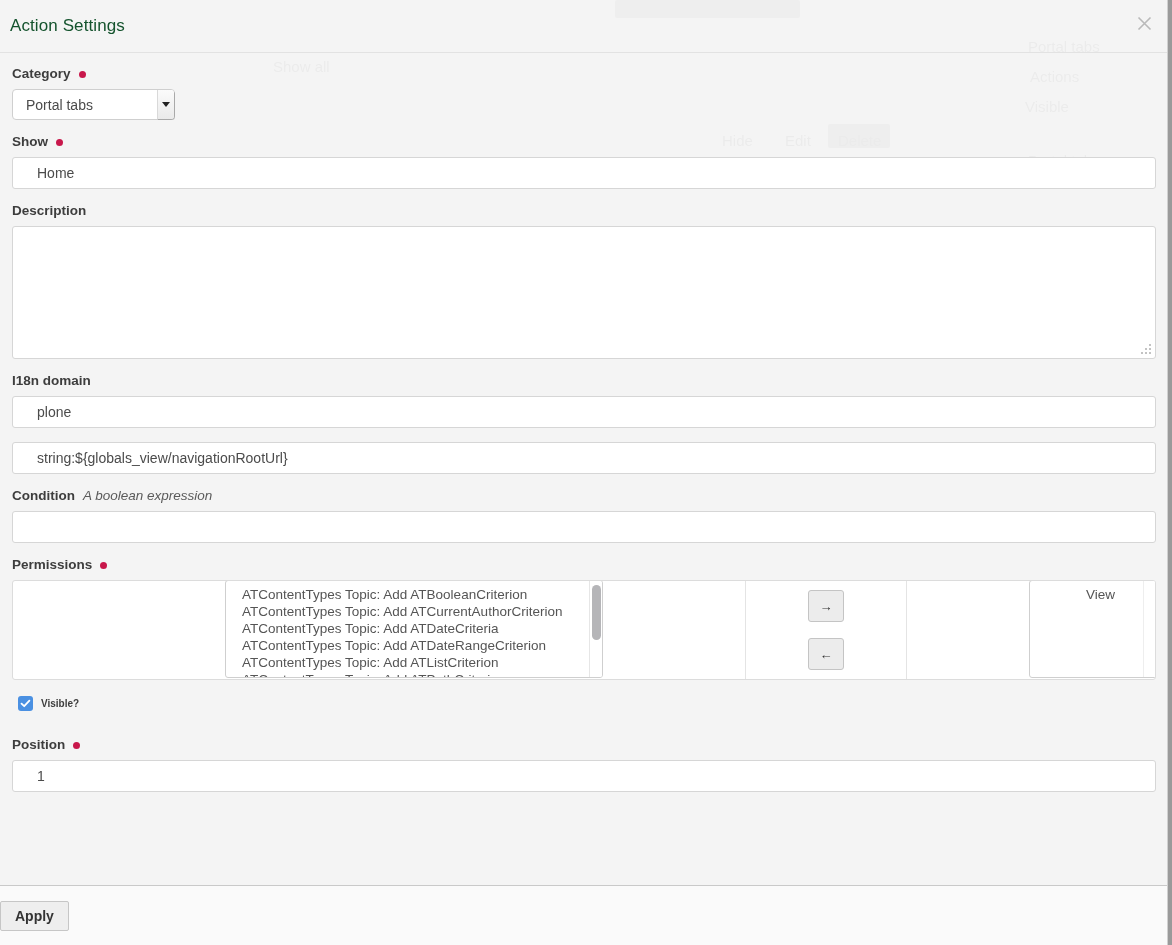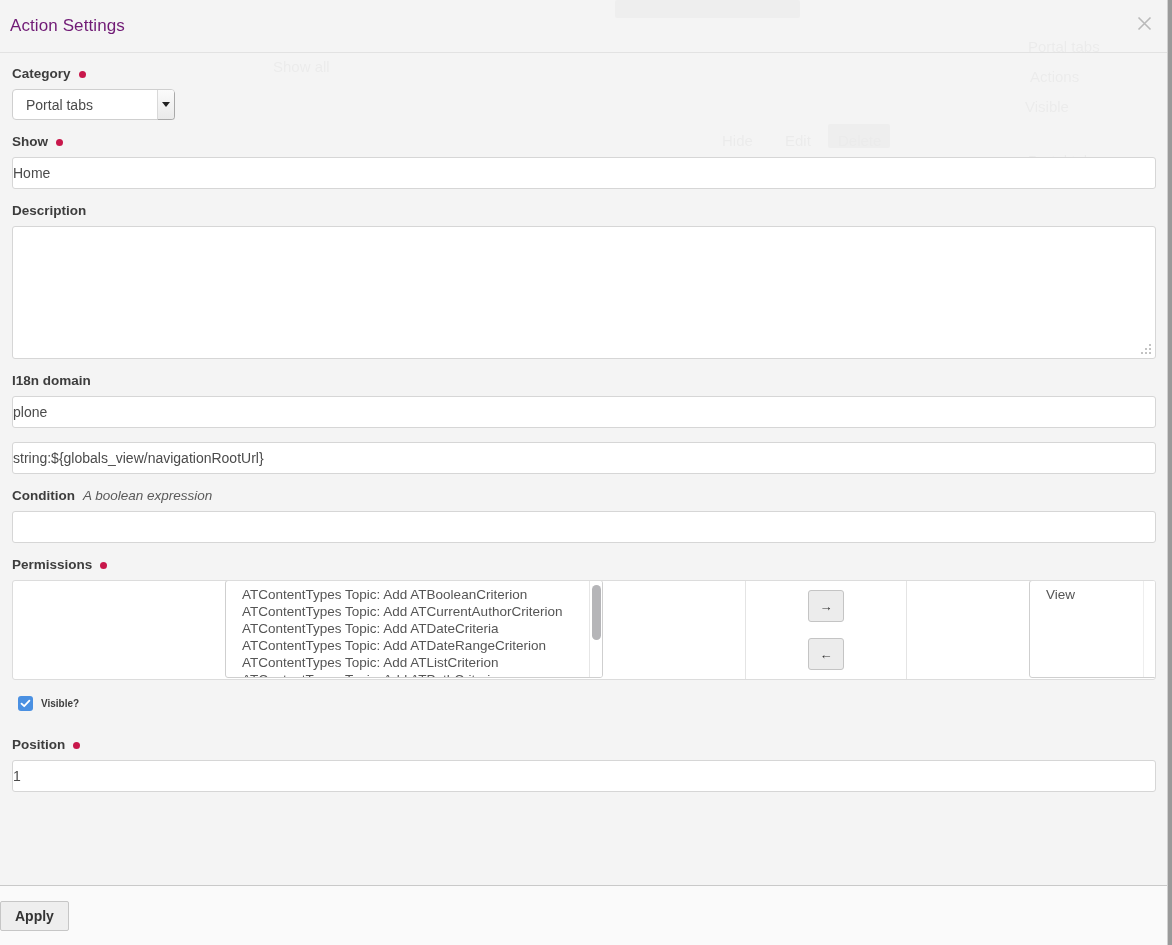--- a/index.html
+++ b/index.html
@@ -53,7 +53,7 @@
   }
   .dlg-title {
     font-size: 17px;
-    color: #701a75;
+    color: #14532d;
     font-weight: 400;
     letter-spacing: 0.1px;
   }

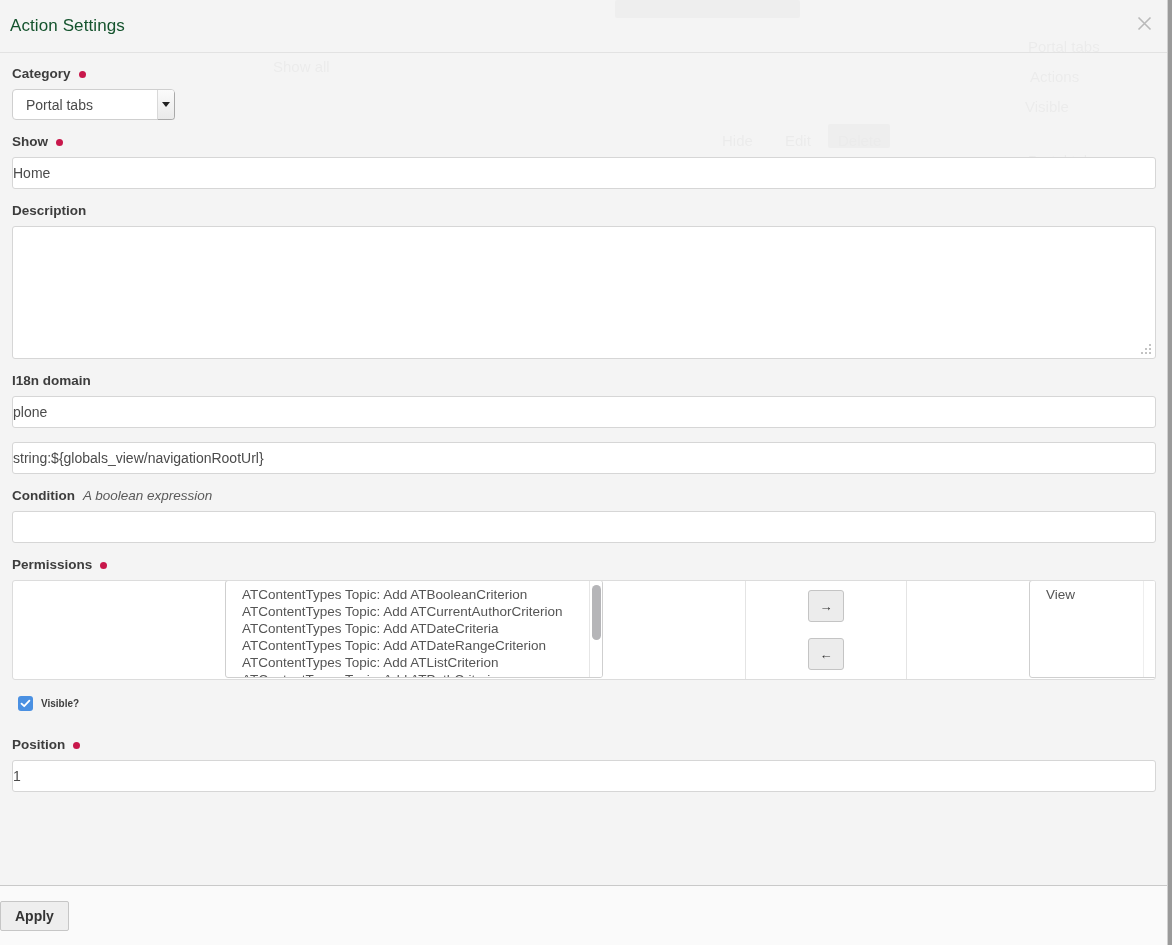--- a/index.html
+++ b/index.html
@@ -114,7 +114,7 @@
     background: #fff;
     border: 1px solid #d6d6d6;
     border-radius: 3px;
-    padding: 0 0;
+    padding: 0 24px;
     font-family: "Liberation Sans", sans-serif;
     font-size: 14px;
     color: #4b4b4b;

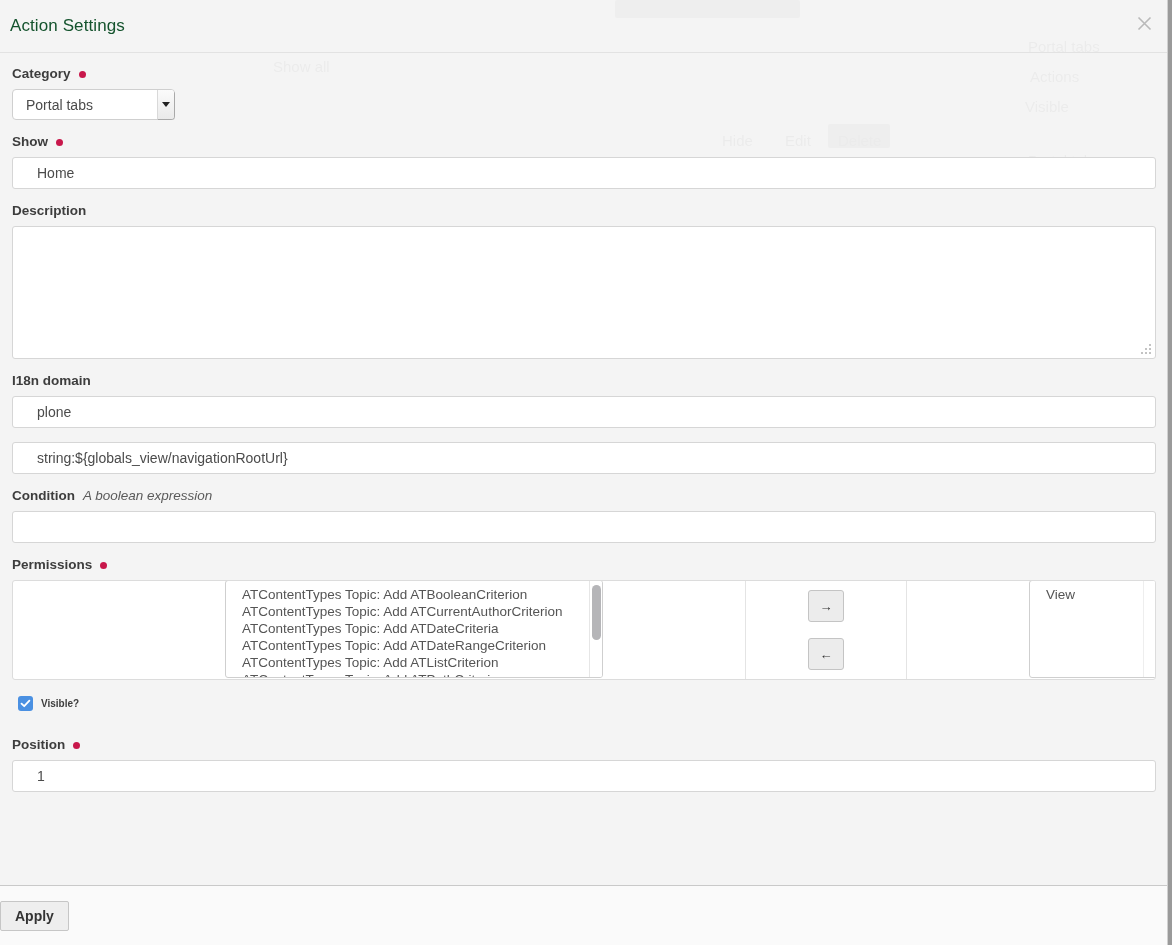--- a/index.html
+++ b/index.html
@@ -275,6 +275,7 @@
 
   .listbox.small {
     width: 128px;
+    padding-left: 40px;
   }
   .listbox.small .lb-scroll { border-left: 1px solid #eee; background: #fff; }
 

